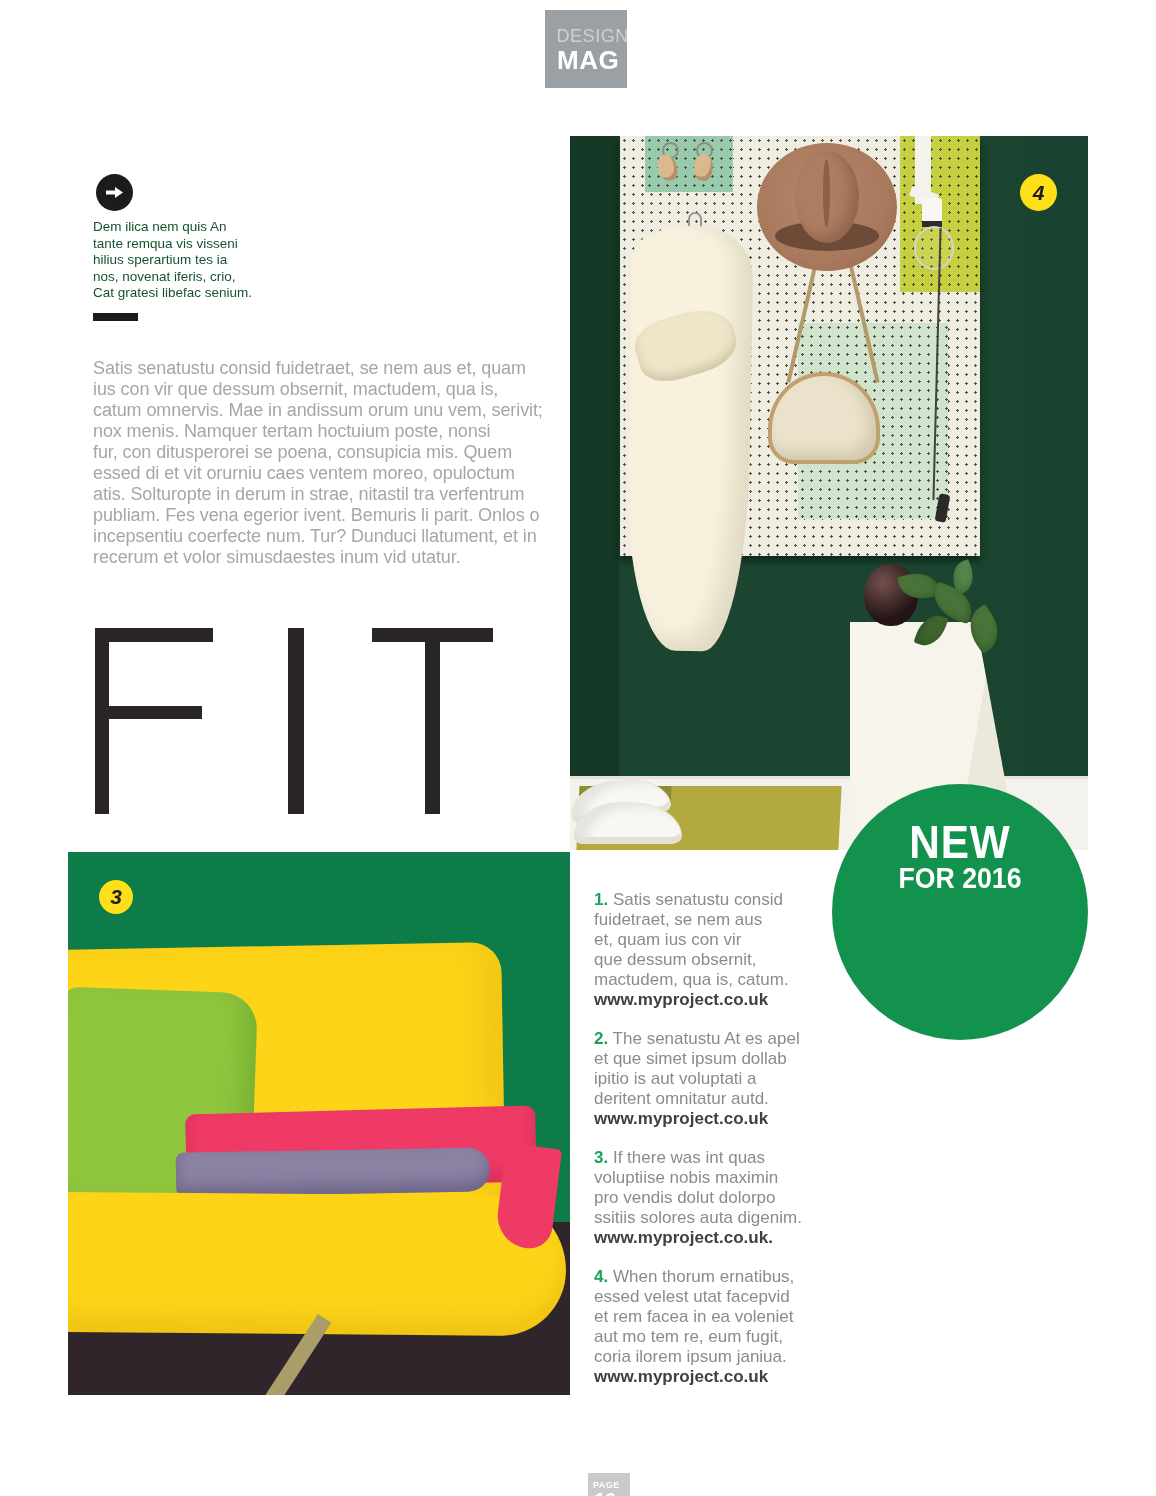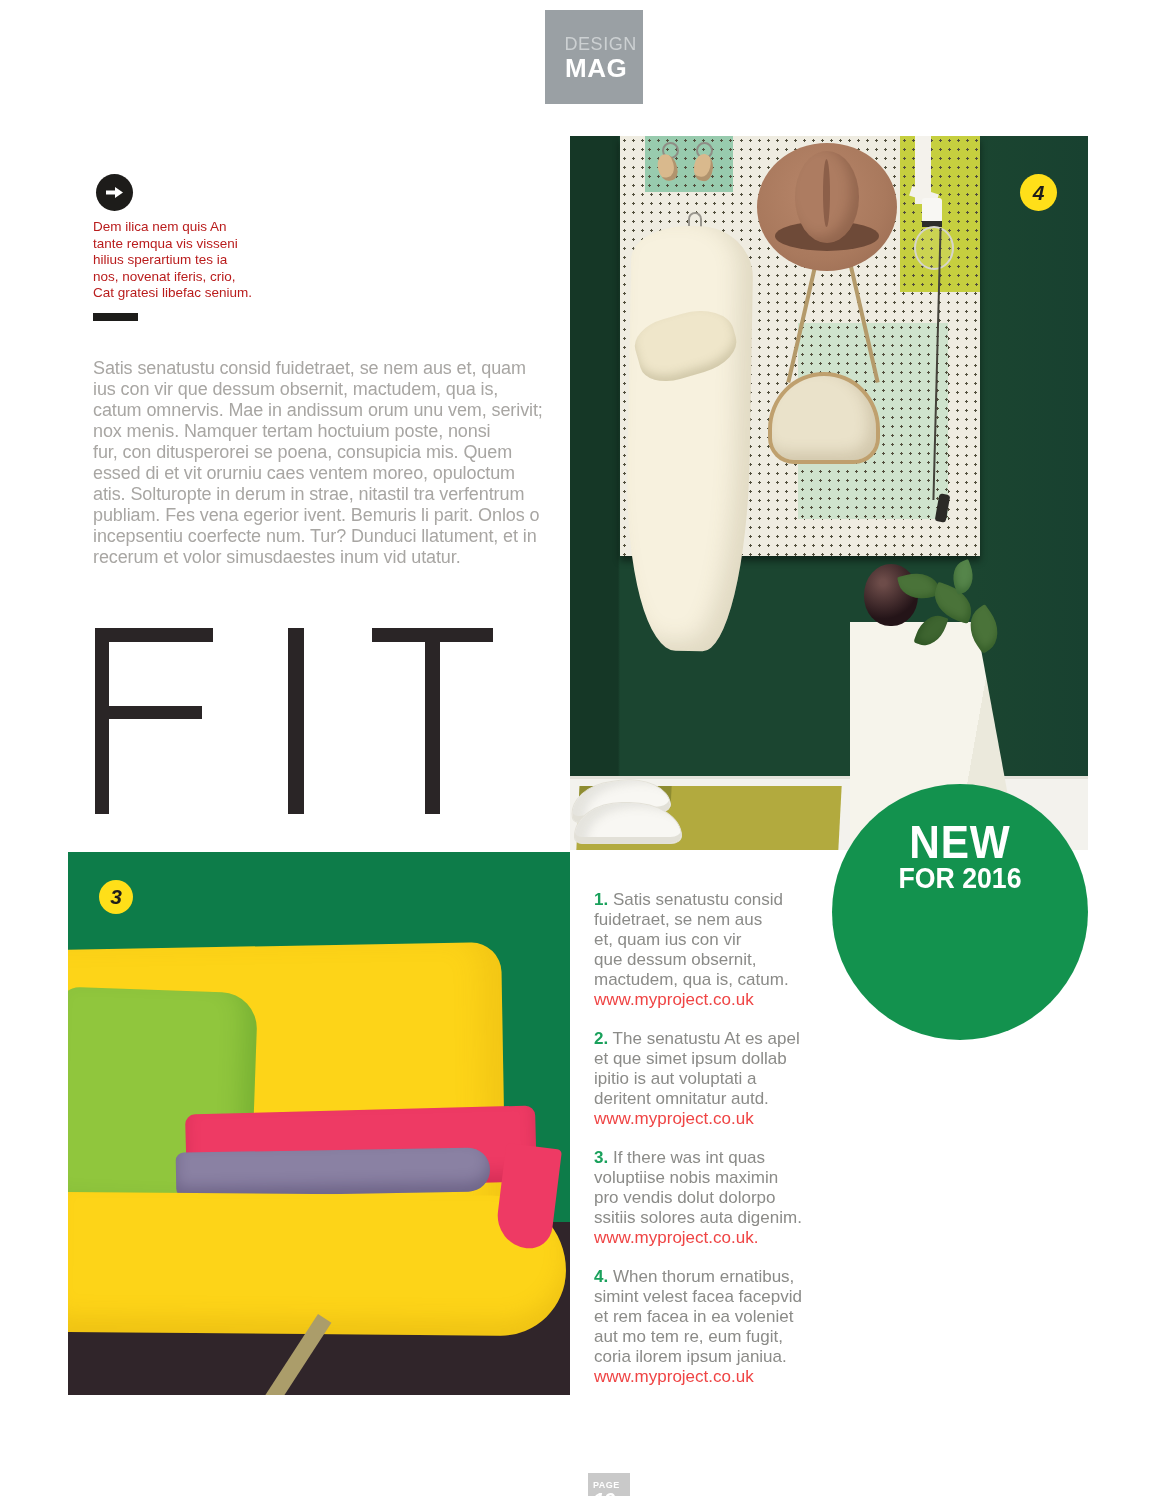--- a/index.html
+++ b/index.html
@@ -9,7 +9,7 @@
   }
   .abs{position:absolute;}
   
-  .logo{left:545px;top:10px;width:74px;height:70px;background:#9aa0a4;padding:12px;}
+  .logo{left:545px;top:10px;width:74px;height:70px;background:#9aa0a4;padding:4px;}
   .logo-design{color:#ccd0d2;font-size:19px;letter-spacing:.5px;padding:11px 0 0 8px;transform-origin:left;transform:scaleX(.95);}
   .logo-mag{color:#ffffff;font-size:26px;font-weight:800;padding:0 0 0 8px;margin-top:-2px;letter-spacing:.5px;}
   

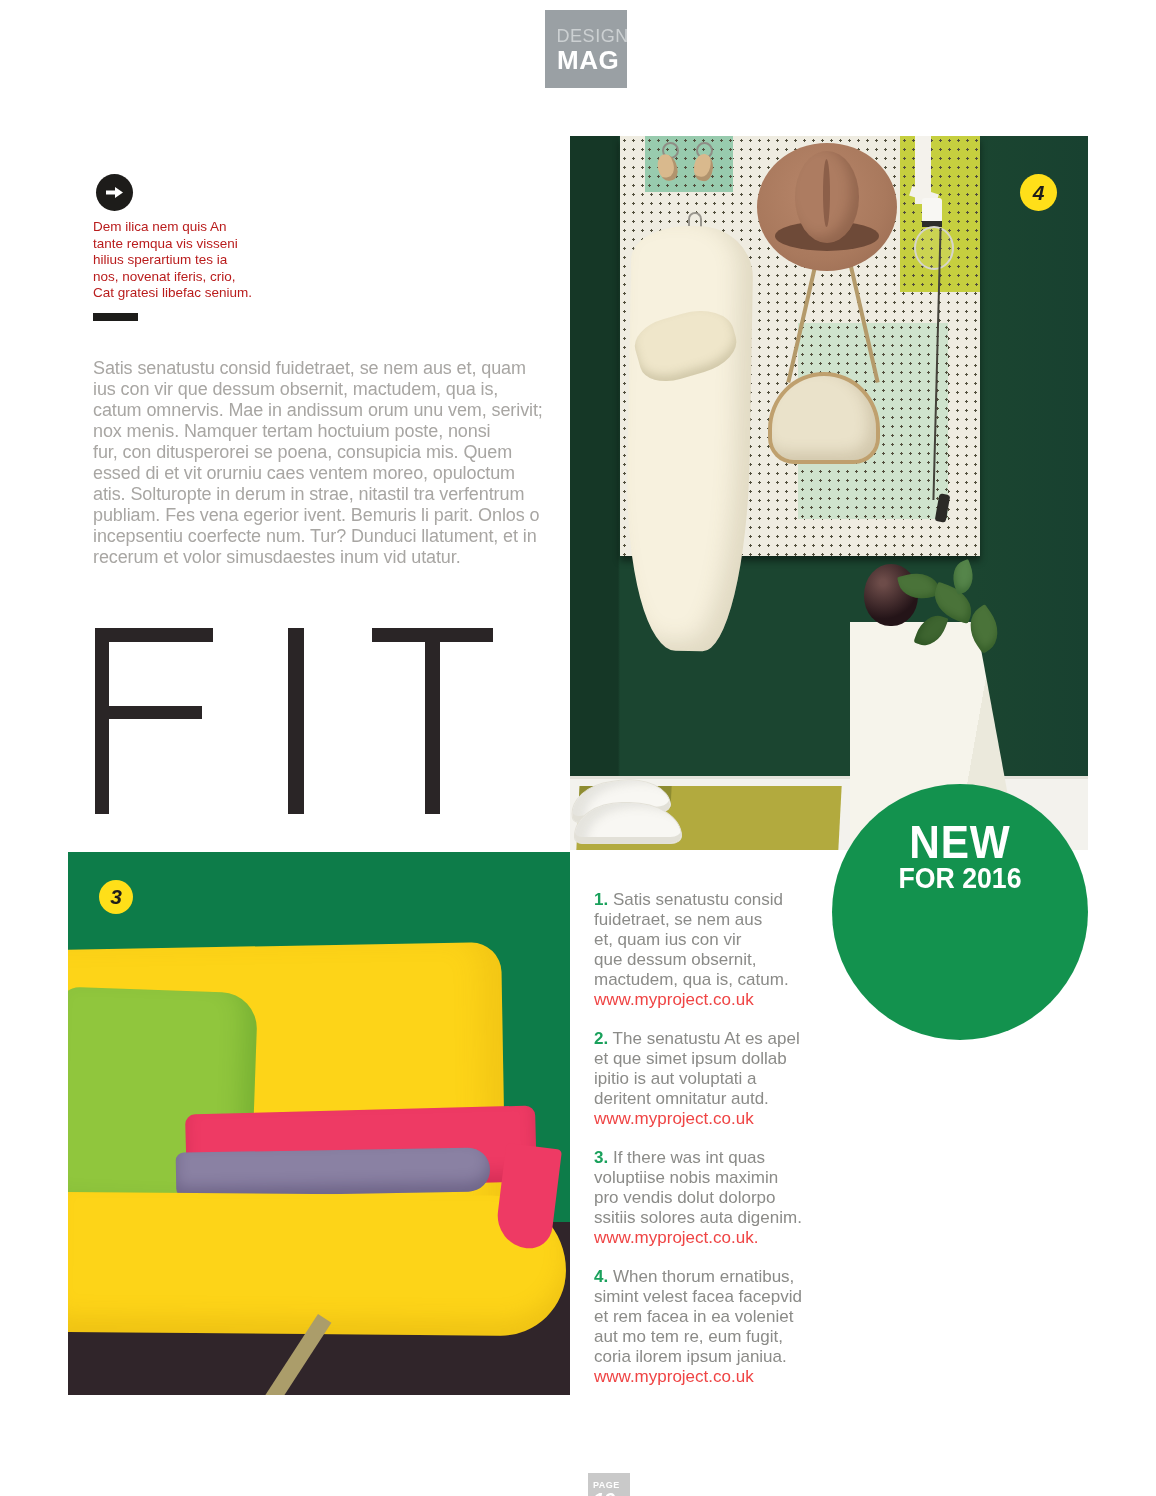--- a/index.html
+++ b/index.html
@@ -14,7 +14,7 @@
   .logo-mag{color:#ffffff;font-size:26px;font-weight:800;padding:0 0 0 8px;margin-top:-2px;letter-spacing:.5px;}
   
   .arrow-circle{left:96px;top:174px;width:37px;height:37px;border-radius:50%;background:#1d1c1a;display:flex;align-items:center;justify-content:center;}
-  .caption{left:93px;top:219px;width:210px;margin:0;font-size:13.5px;line-height:16.6px;color:#b91c1c;white-space:pre-line;}
+  .caption{left:93px;top:219px;width:210px;margin:0;font-size:13.5px;line-height:16.6px;color:#14532d;white-space:pre-line;}
   .caption-rule{left:93px;top:313px;width:45px;height:8px;background:#1d1c1a;}
   .body-text{left:93px;top:358px;width:460px;margin:0;font-size:18px;line-height:21px;color:#a8a6a3;white-space:pre-line;letter-spacing:-.1px;}
   .fit-svg{left:93px;top:626px;}

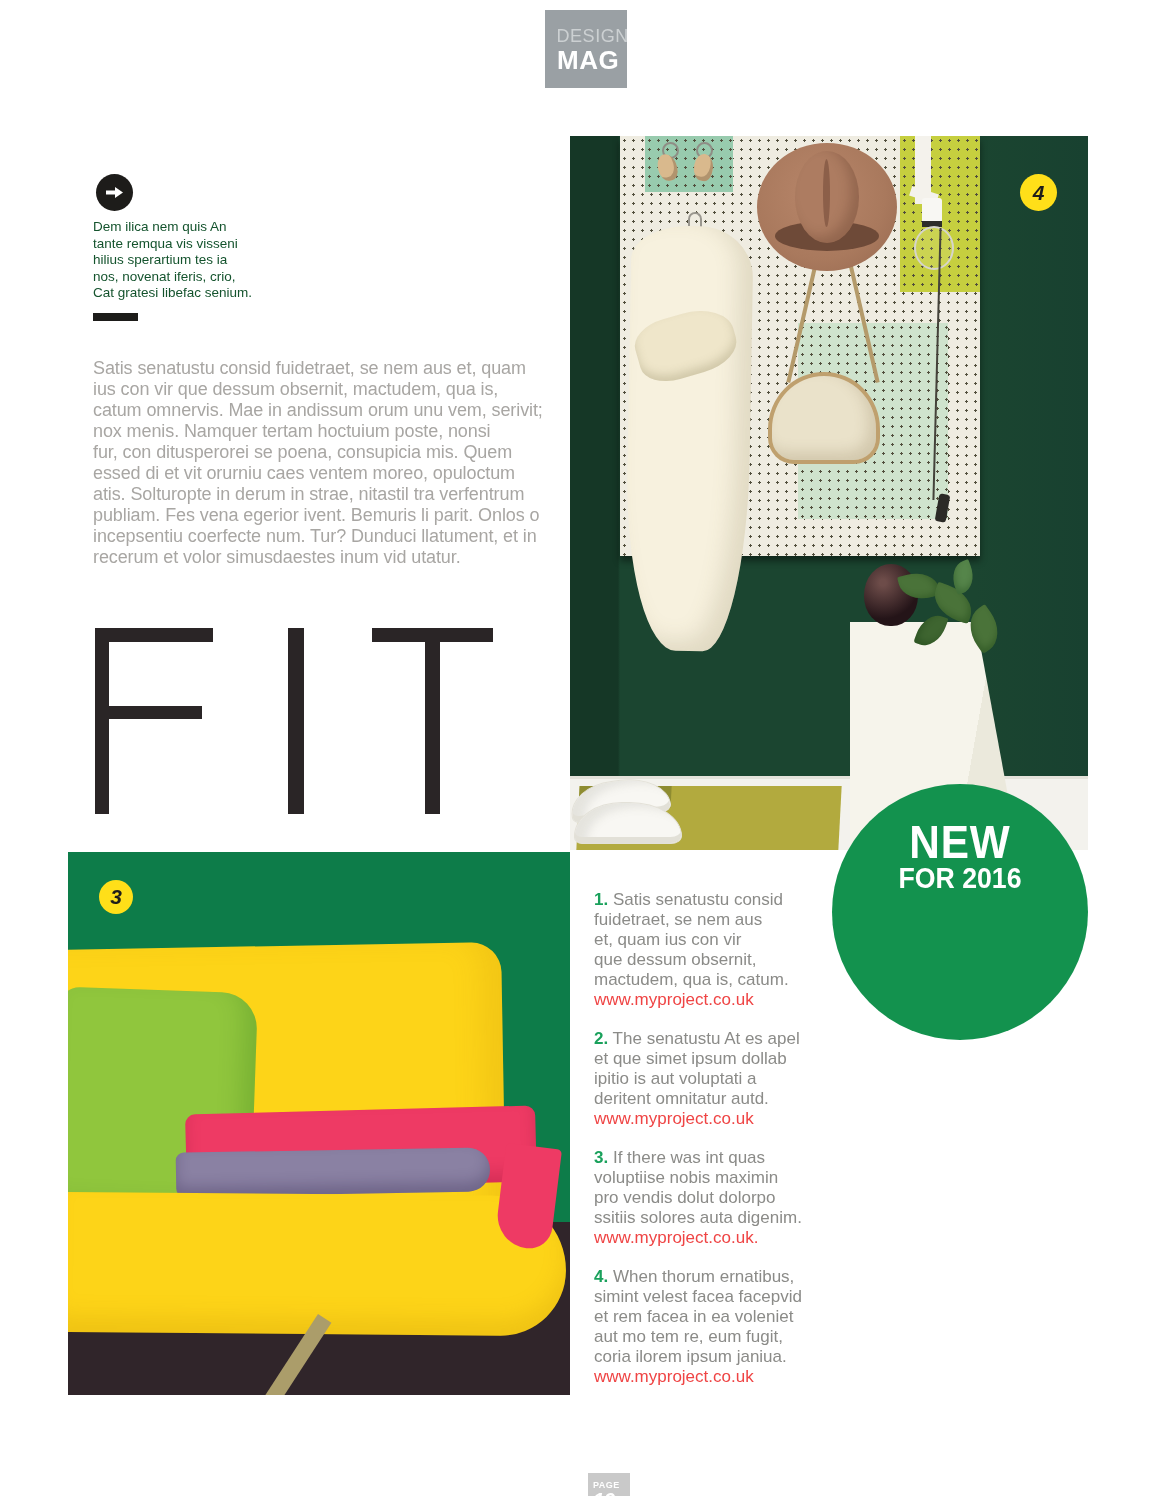--- a/index.html
+++ b/index.html
@@ -80,7 +80,7 @@
   .list{left:594px;top:890px;width:268px;}
   .item{margin:0 0 19px 0;font-size:17px;line-height:20px;color:#8b8b88;white-space:pre-line;}
   .item .num{color:#1aa15c;font-weight:bold;}
-  .item .link{display:block;color:#ef4444;text-decoration:none;}
+  .item .link{display:block;color:#404040;text-decoration:none;font-weight:bold;}
   
   .footer-badge{left:560px;top:1473px;width:42px;height:62px;background:#c9c9c9;box-sizing:border-box;padding:7px 0 0 5px;margin-left:28px;}
   .f-label{color:#ffffff;font-size:9px;font-weight:bold;letter-spacing:.5px;}

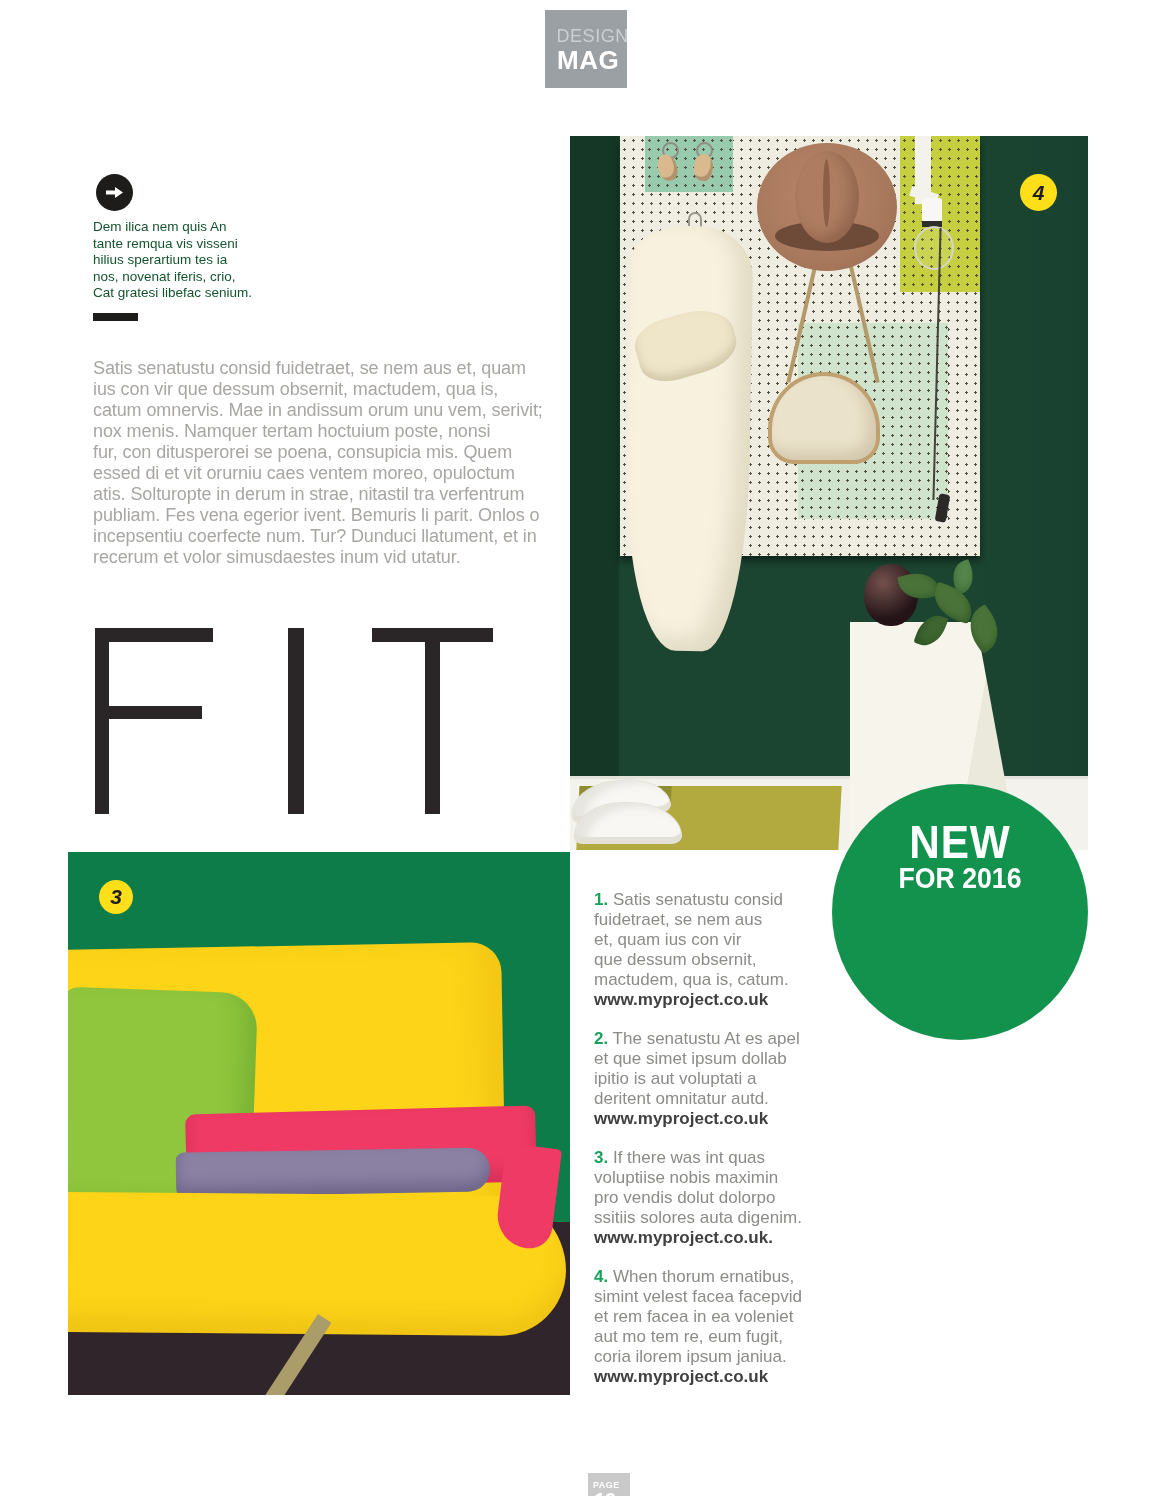--- a/index.html
+++ b/index.html
@@ -210,7 +210,7 @@
 pro vendis dolut dolorpo
 ssitiis solores auta digenim.</span><a class="link">www.myproject.co.uk.</a></p>
     <p class="item"><span class="num">4.</span> <span>When thorum ernatibus,
-simint velest facea facepvid
+essed velest utat facepvid
 et rem facea in ea voleniet
 aut mo tem re, eum fugit,
 coria ilorem ipsum janiua.</span><a class="link">www.myproject.co.uk</a></p>

